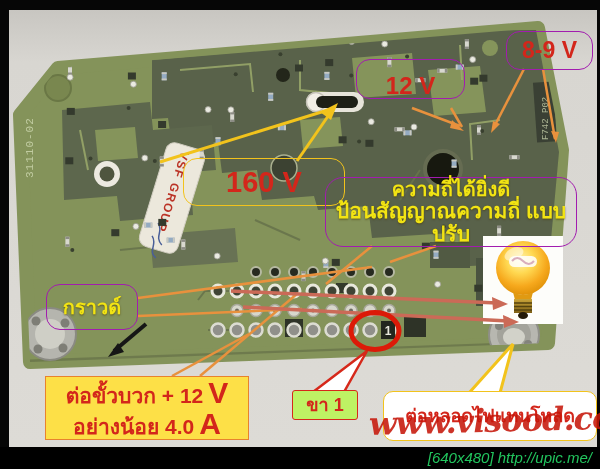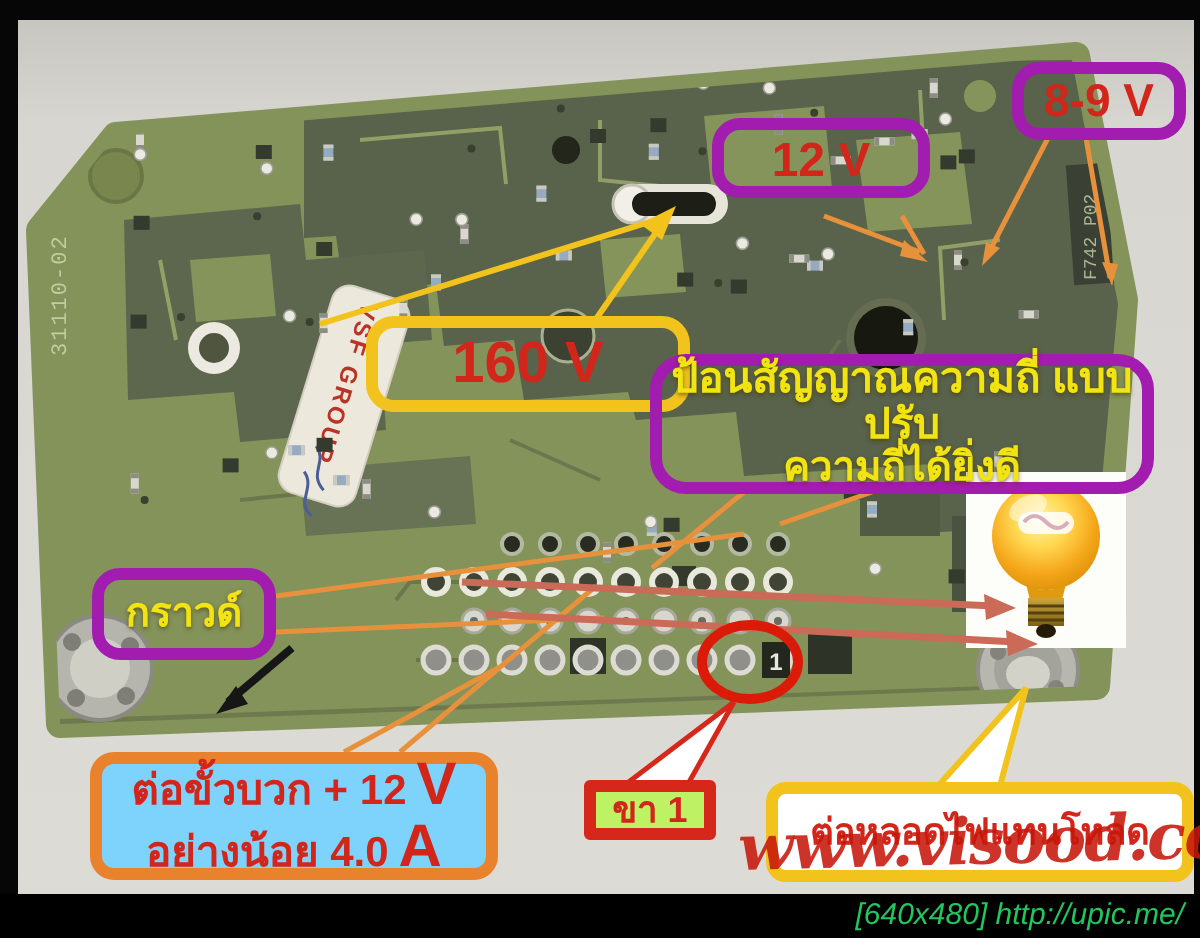--- a/index.html
+++ b/index.html
@@ -8,7 +8,7 @@
   .photo-svg{position:absolute;left:9px;top:10px;}
   .overlay{position:absolute;left:0;top:0;z-index:2;pointer-events:none;}
   .bulb-card{position:absolute;left:483px;top:236px;width:80px;height:88px;background:#fdfdfa;z-index:1;}
-  .abox{position:absolute;box-sizing:border-box;border:6px solid #a21caf;border-radius:14px;
+  .abox{position:absolute;box-sizing:border-box;border:1px solid #a21caf;border-radius:14px;
         display:flex;flex-direction:column;align-items:center;justify-content:center;z-index:3;
         line-height:1.05;text-align:center;}
   .red{color:#d3261b;font-weight:bold;}

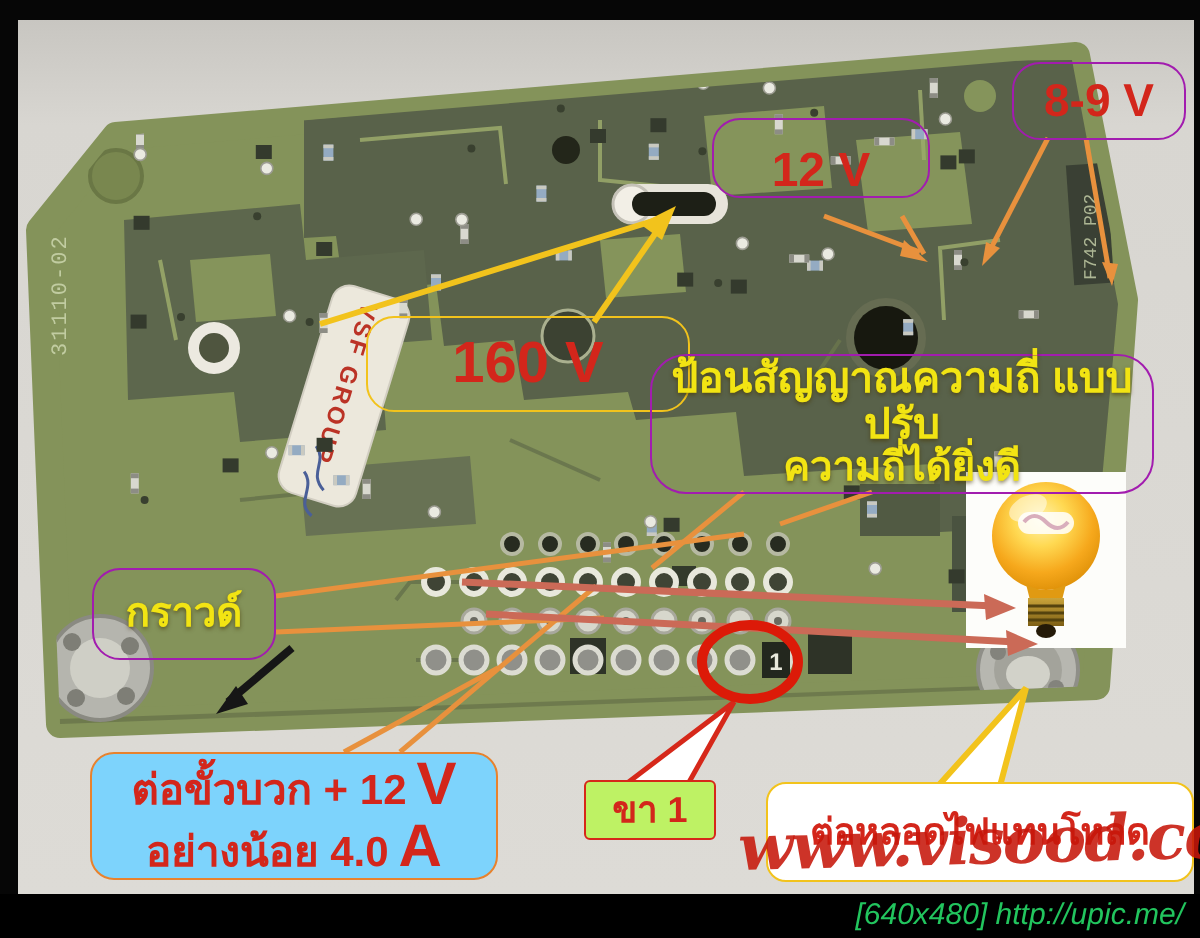--- a/index.html
+++ b/index.html
@@ -473,8 +473,8 @@
     <span class="red">8-9 V</span>
   </div>
   <div class="abox bfreq">
+    <span class="yel">ความถี่ได้ยิ่งดี</span>
     <span class="yel l1">ป้อนสัญญาณความถี่ แบบปรับ</span>
-    <span class="yel">ความถี่ได้ยิ่งดี</span>
   </div>
   <div class="abox bgnd">
     <span class="yel">กราวด์</span>

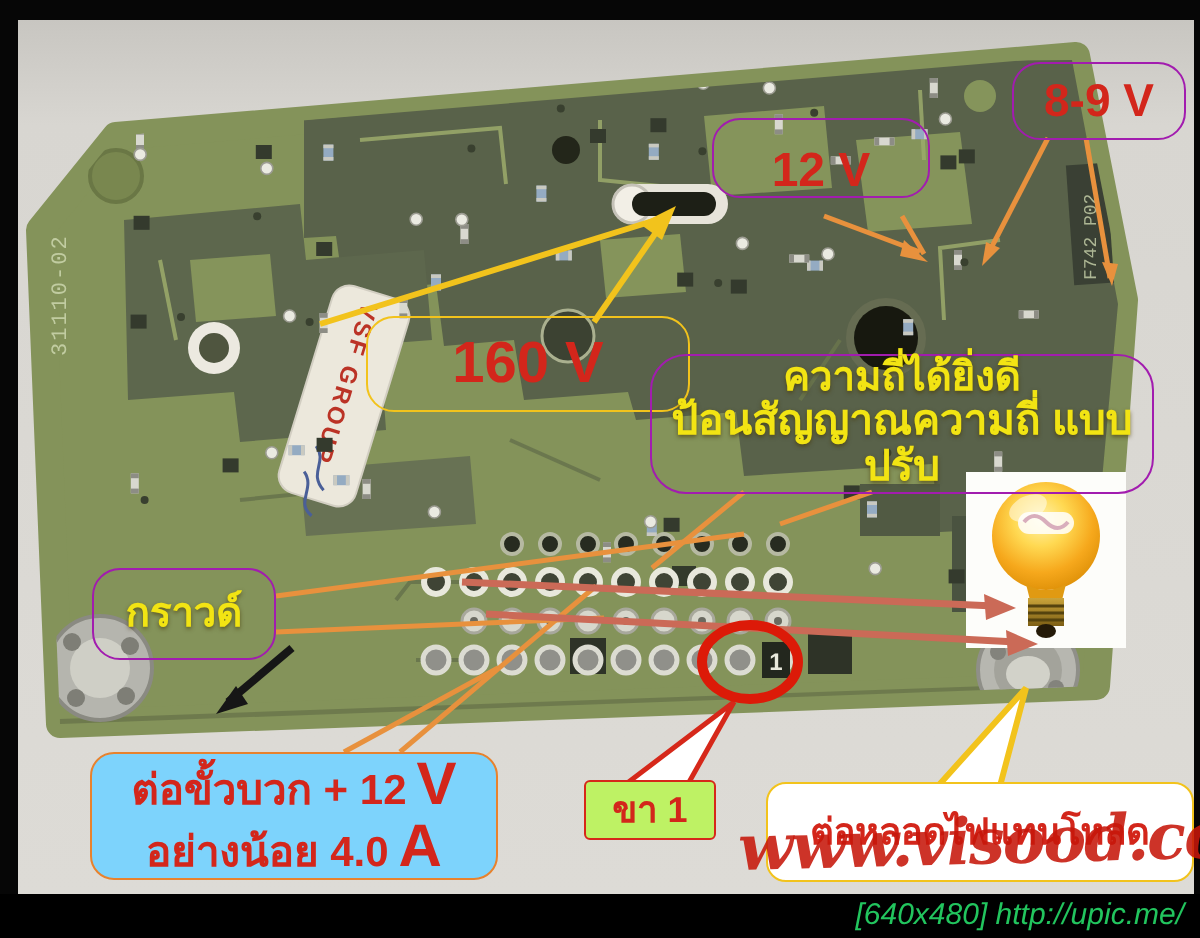--- a/index.html
+++ b/index.html
@@ -19,8 +19,8 @@
   .bfreq{left:325px;top:177px;width:252px;height:70px;border-radius:18px;font-size:20px;}
   .bfreq .l1{font-size:21px;}
   .bgnd{left:46px;top:284px;width:92px;height:46px;font-size:20px;font-family:Liberation Serif, serif;}
-  .bpos{left:45px;top:376px;width:204px;height:64px;background:#7dd3fc;border-color:#e8822d;
-        border-radius:12px;font-size:21px;}
+  .bpos{left:45px;top:376px;width:204px;height:64px;background:#fde047;border-color:#e8822d;
+        border-radius:0;font-size:21px;}
   .bpos .unit{font-size:30px;margin-left:5px;}
   .bpin{left:292px;top:390px;width:66px;height:30px;background:#bef264;border-color:#d6281a;
         border-radius:3px;font-size:18px;}

